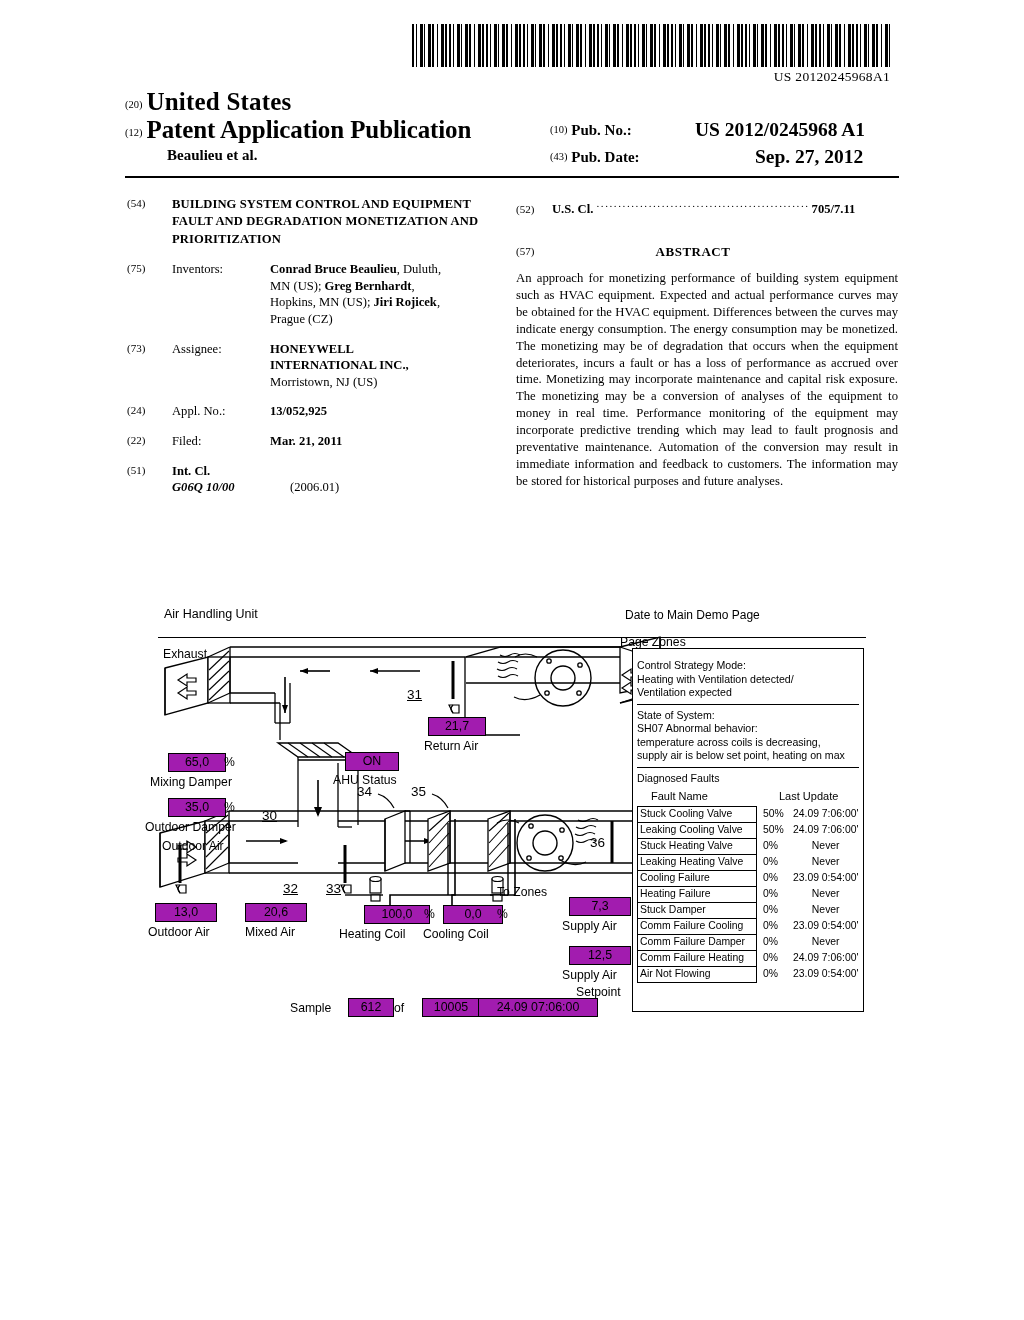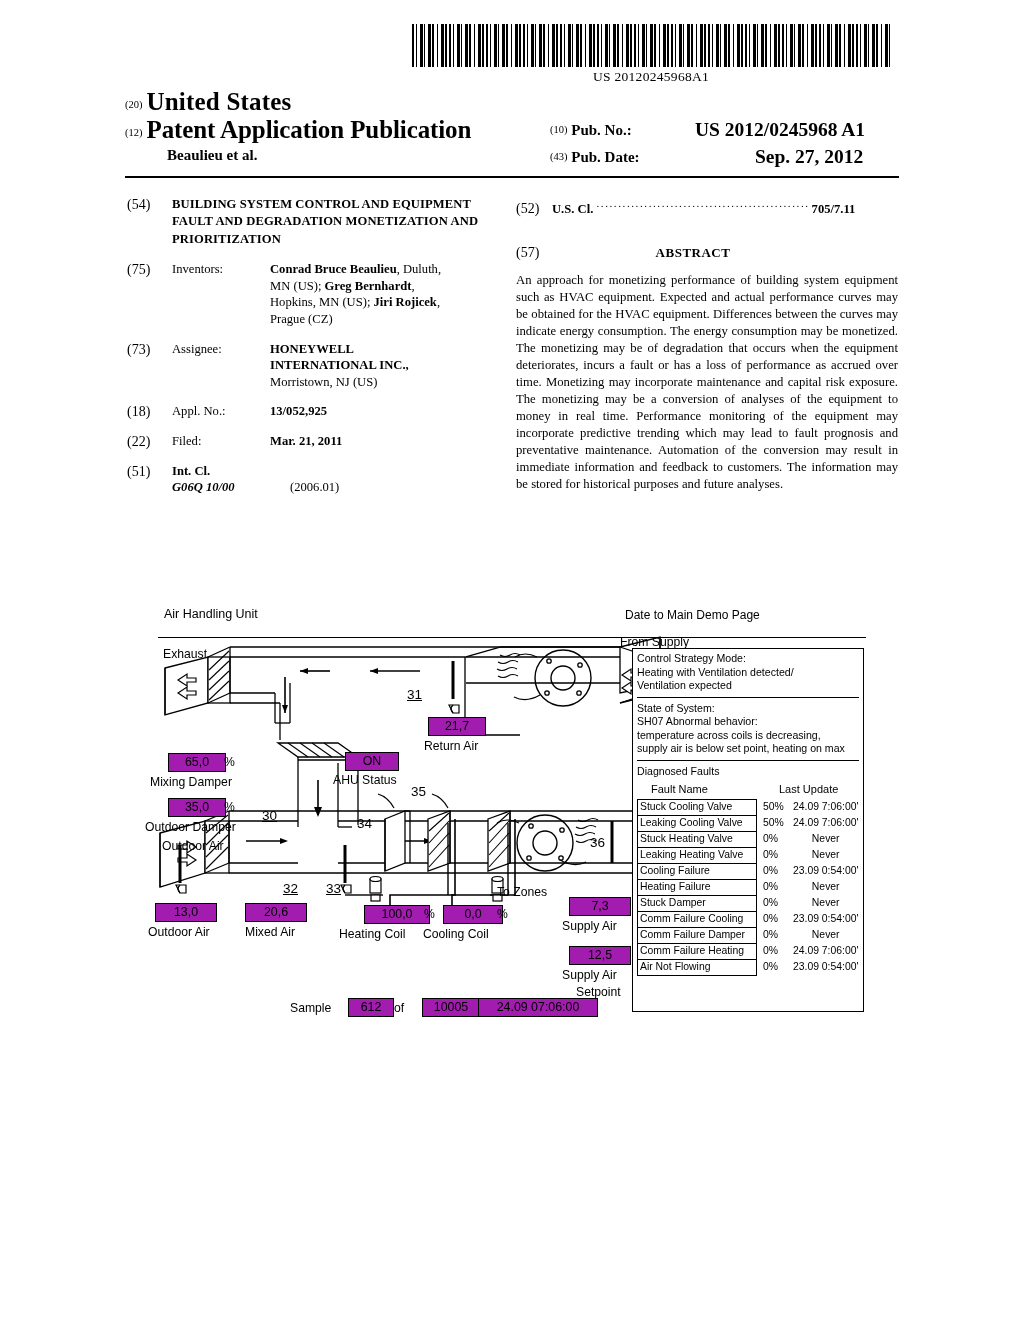--- a/index.html
+++ b/index.html
@@ -45,6 +45,7 @@
     font-size: 13.5px;
     letter-spacing: 0.3px;
     margin-top: 2px;
+    text-align: right;
   }
 
   

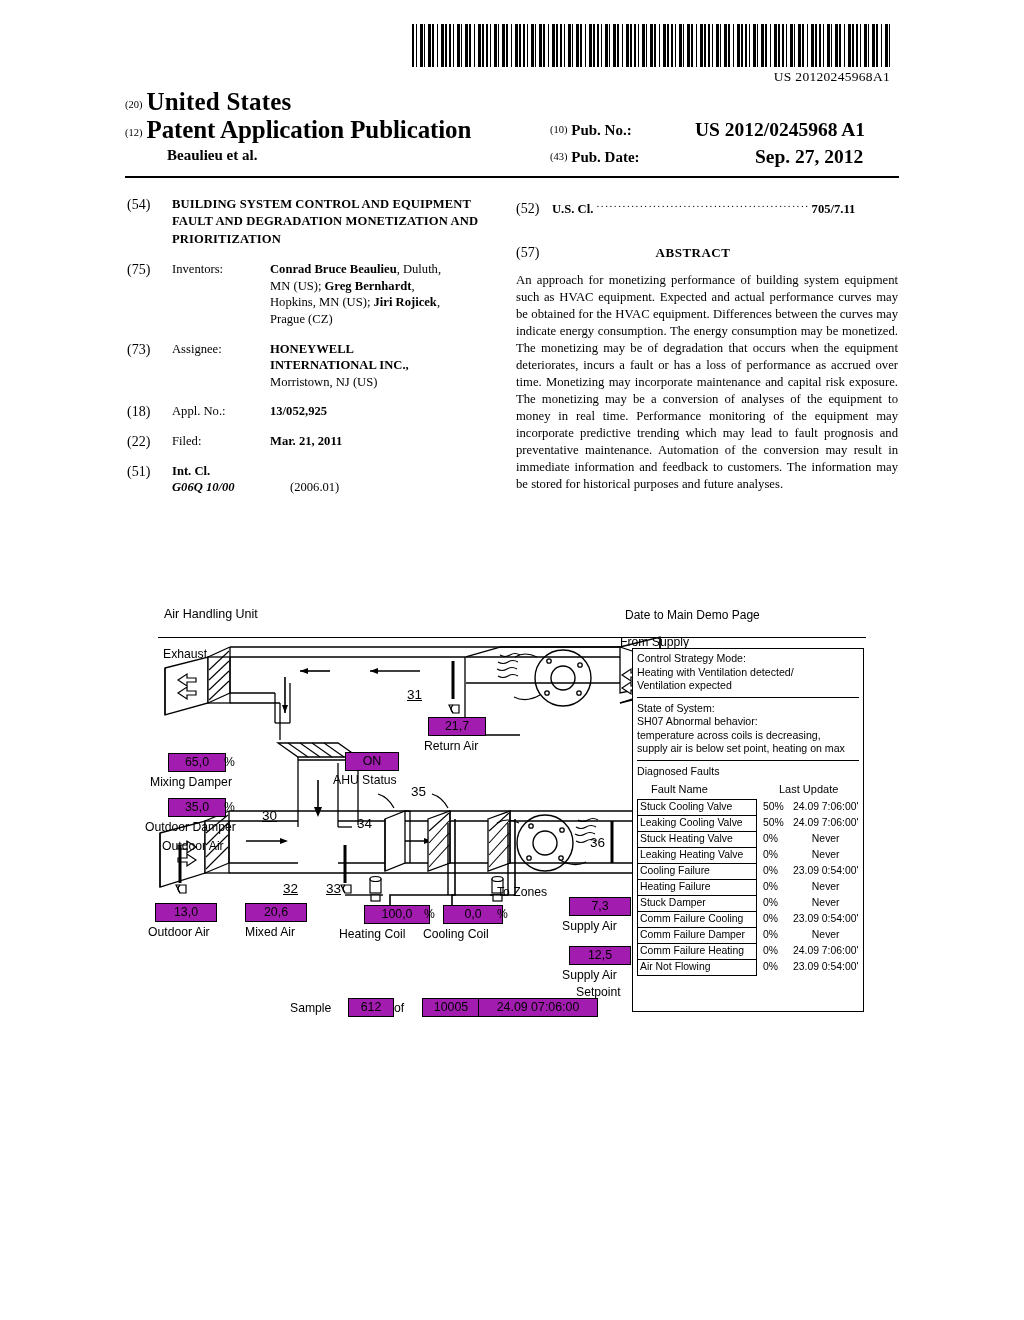--- a/index.html
+++ b/index.html
@@ -128,7 +128,7 @@
     position: absolute;
     left: 0; top: 0;
     width: 34px;
-    font-size: 14px;
+    font-size: 11px;
   }
   .bib-key {
     position: absolute;

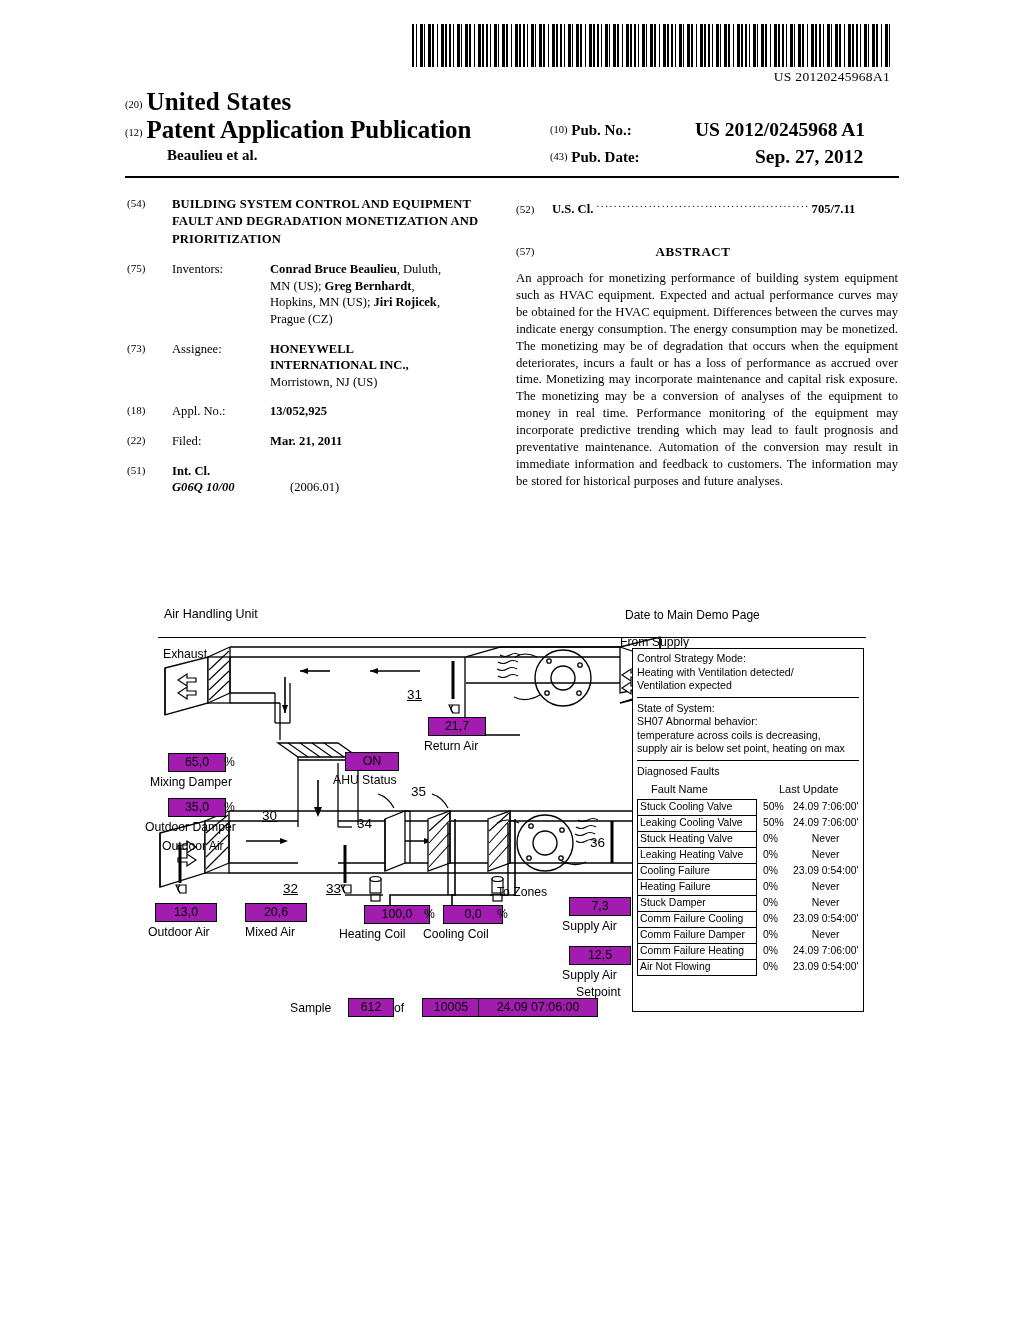--- a/index.html
+++ b/index.html
@@ -337,7 +337,7 @@
   </div>
 
   <div class="bib-item">
-    <span class="bib-num">(18)</span>
+    <span class="bib-num">(24)</span>
     <span class="bib-key">Appl. No.:</span>
     <div class="bib-val b">13/052,925</div>
   </div>

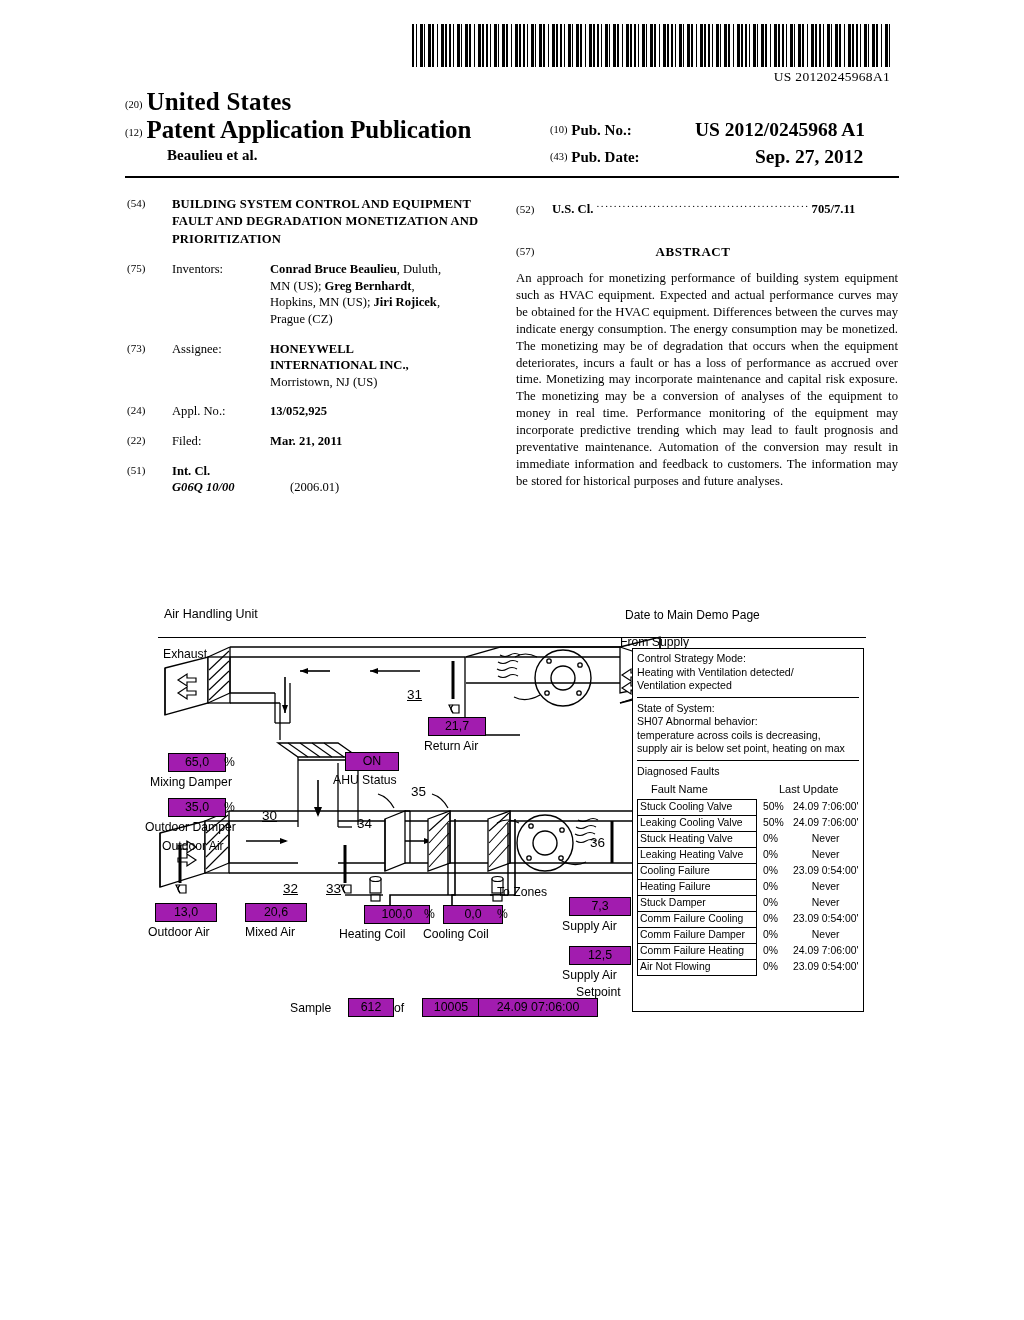--- a/index.html
+++ b/index.html
@@ -591,7 +591,7 @@
   </svg>
 
   <div class="dlabel" style="left:163px; top:52px;">Exhaust</div>
-  <div class="dlabel" style="left:620px; top:40px;">From Supply</div>
+  <div class="dlabel" style="left:620px; top:40px;">Page Zones</div>
   <div class="dlabel" style="left:497px; top:290px;">To Zones</div>
   <div class="dlabel" style="left:162px; top:244px;">Outdoor Air</div>
 

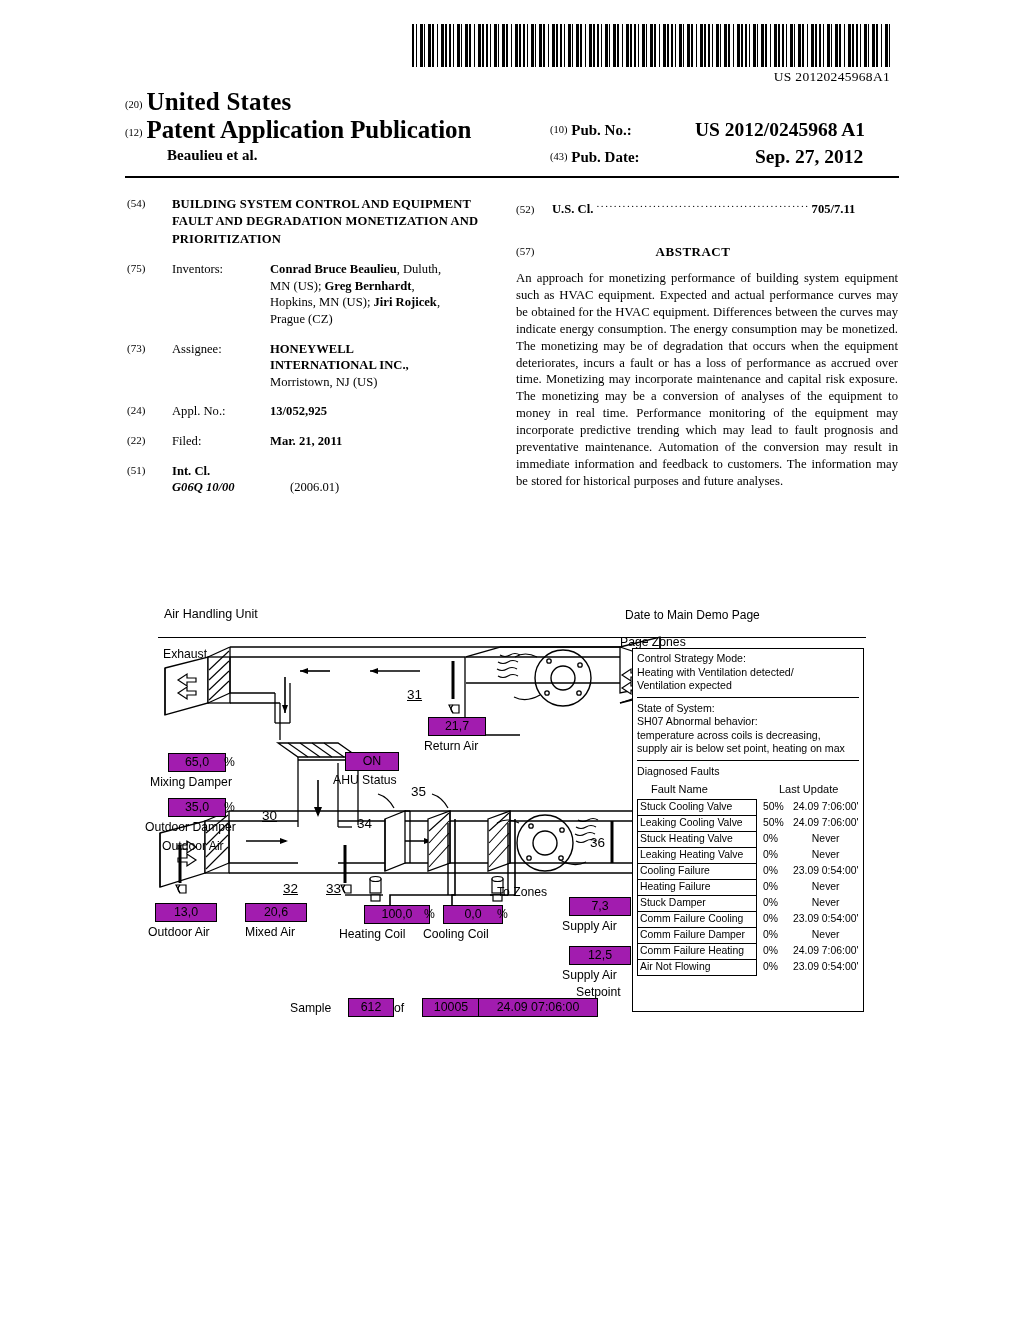--- a/index.html
+++ b/index.html
@@ -245,7 +245,7 @@
     font-family: "Liberation Sans", sans-serif;
     font-size: 10.6px;
     box-sizing: border-box;
-    padding: 3px 4px 0 4px;
+    padding: 10px 4px 0 4px;
     line-height: 1.28;
   }
   #info-panel .sec-line { border-top: 1.4px solid #000; margin: 4px 0 4px 0; }

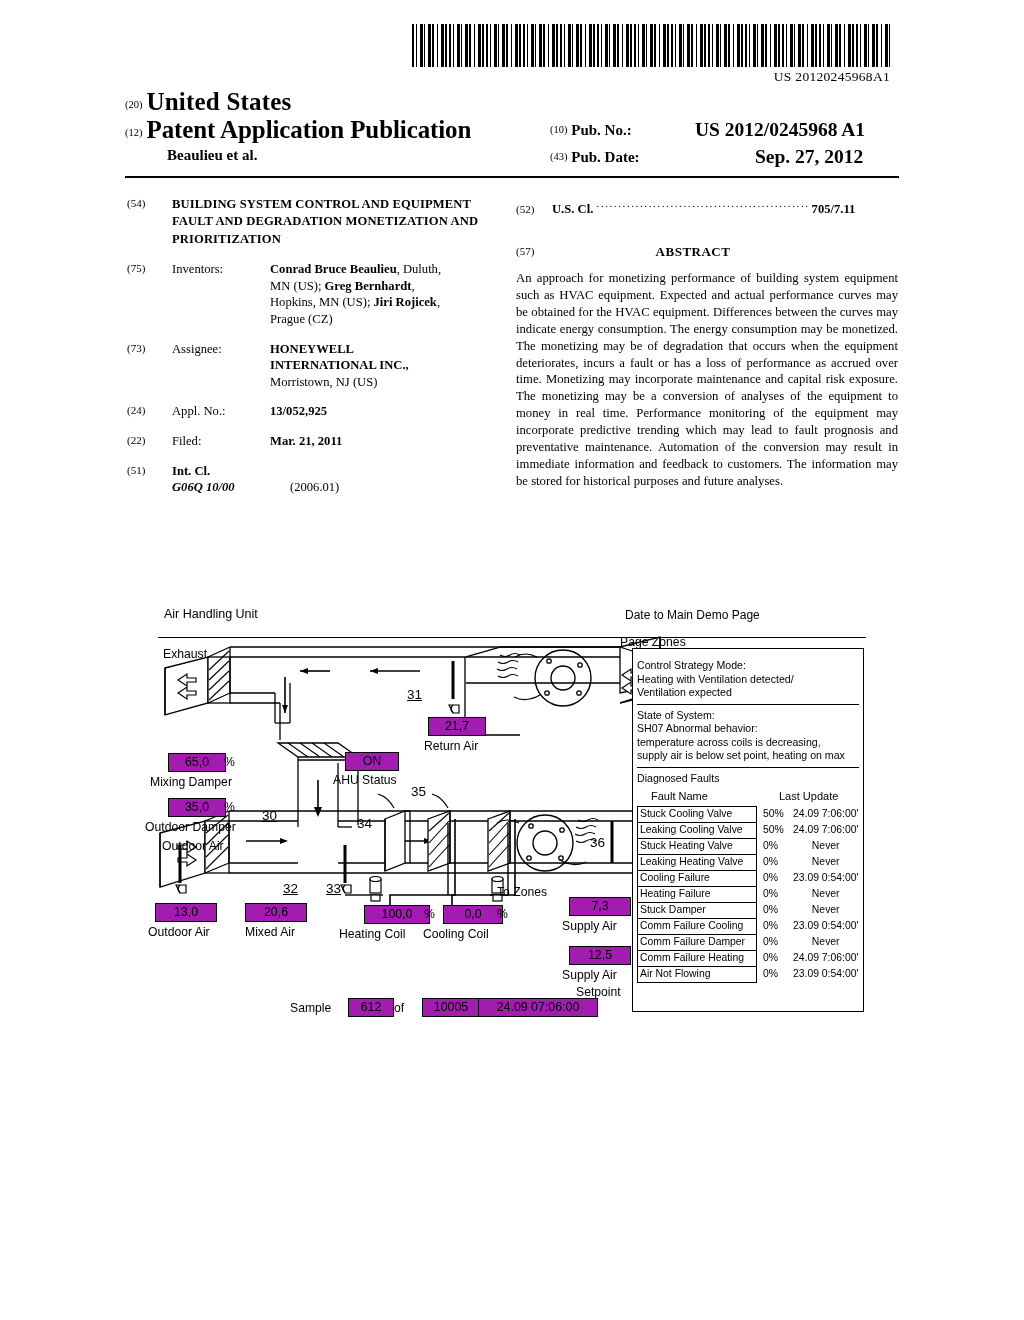--- a/index.html
+++ b/index.html
@@ -599,7 +599,7 @@
   <div class="refnum" style="left:262px; top:213px;">30</div>
   <div class="refnum" style="left:283px; top:286px;">32</div>
   <div class="refnum" style="left:326px; top:286px;">33</div>
-  <div class="refnum plain" style="left:357px; top:189px;margin-top:32px;">34</div>
+  <div class="refnum plain" style="left:357px; top:189px;">34</div>
   <div class="refnum plain" style="left:411px; top:189px;">35</div>
   <div class="refnum plain" style="left:590px; top:240px;">36</div>
 

